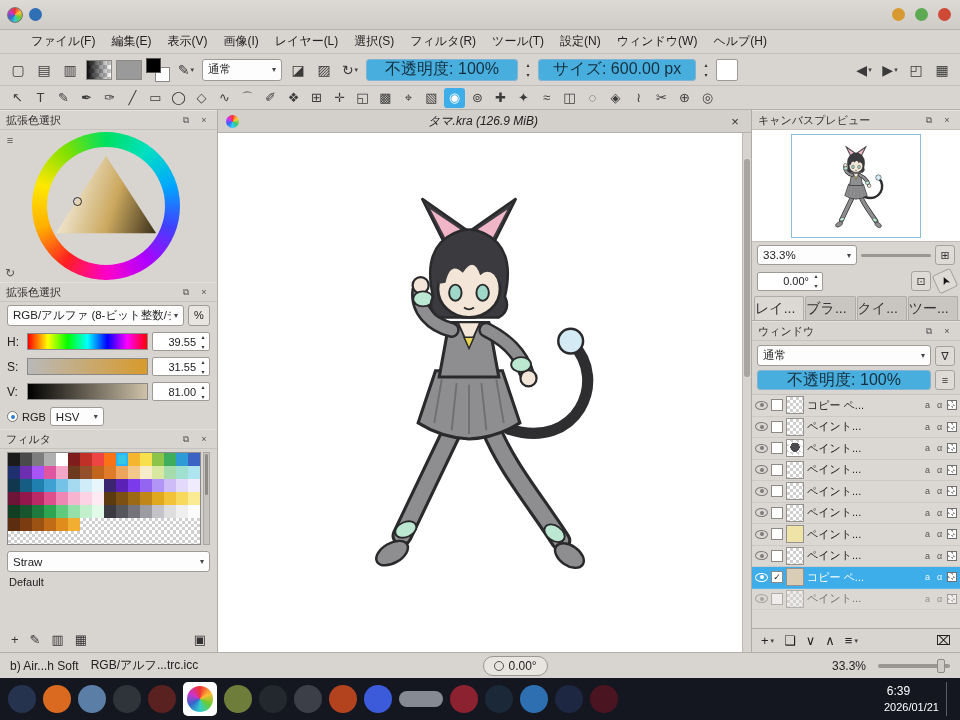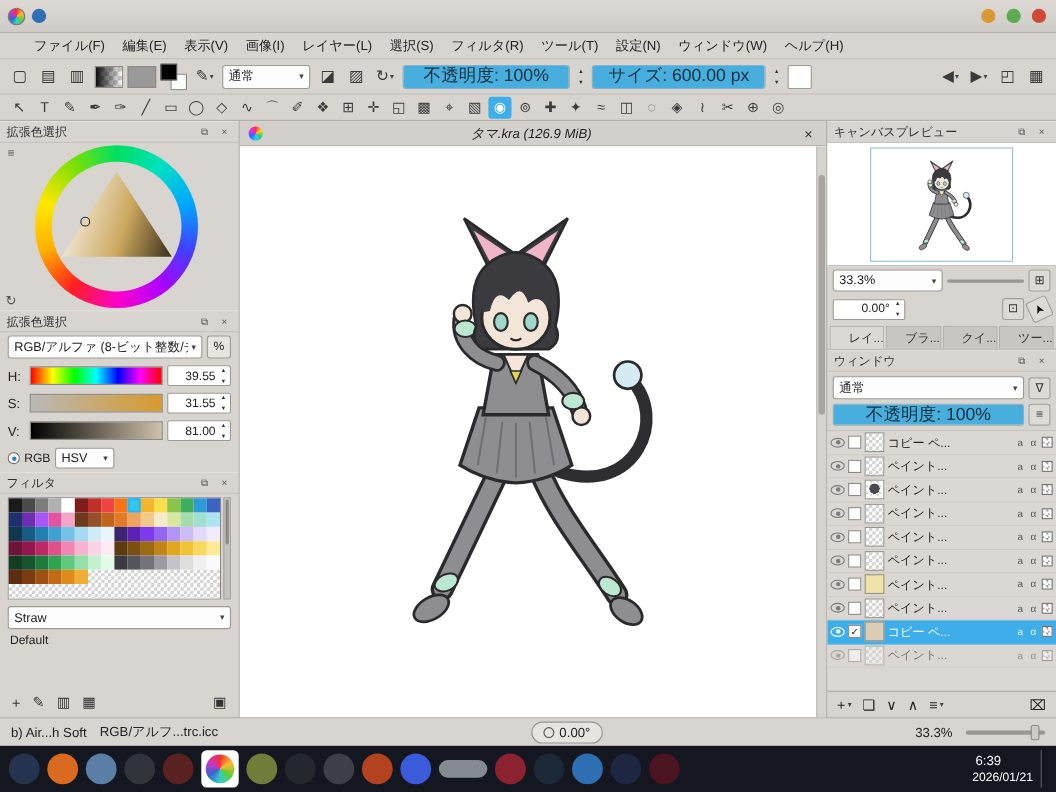--- a/index.html
+++ b/index.html
@@ -116,7 +116,7 @@
   .sq.pin{color:#111;font-weight:bold;transform:rotate(-115deg);}
   .rot{width:66px;}
   .rtabs{display:flex;padding:2px 2px 0 2px;gap:1px;border-bottom:1px solid #aeaaa6;}
-  .rtab{flex:1;text-align:right;font-size:11px;padding:3px 0 2px;background:#c9c5c1;border:1px solid #b0aca8;border-bottom:none;border-radius:2px 2px 0 0;color:#333;white-space:nowrap;overflow:hidden;}
+  .rtab{flex:1;text-align:left;font-size:14px;padding:3px 0 2px;background:#c9c5c1;border:1px solid #b0aca8;border-bottom:none;border-radius:2px 2px 0 0;color:#333;white-space:nowrap;overflow:hidden;}
   .rtab.active{background:#dcd8d4;}
   .lblendrow{display:flex;align-items:center;gap:4px;padding:4px 5px 2px 5px;}
   .lblend{flex:1;height:21px;}

